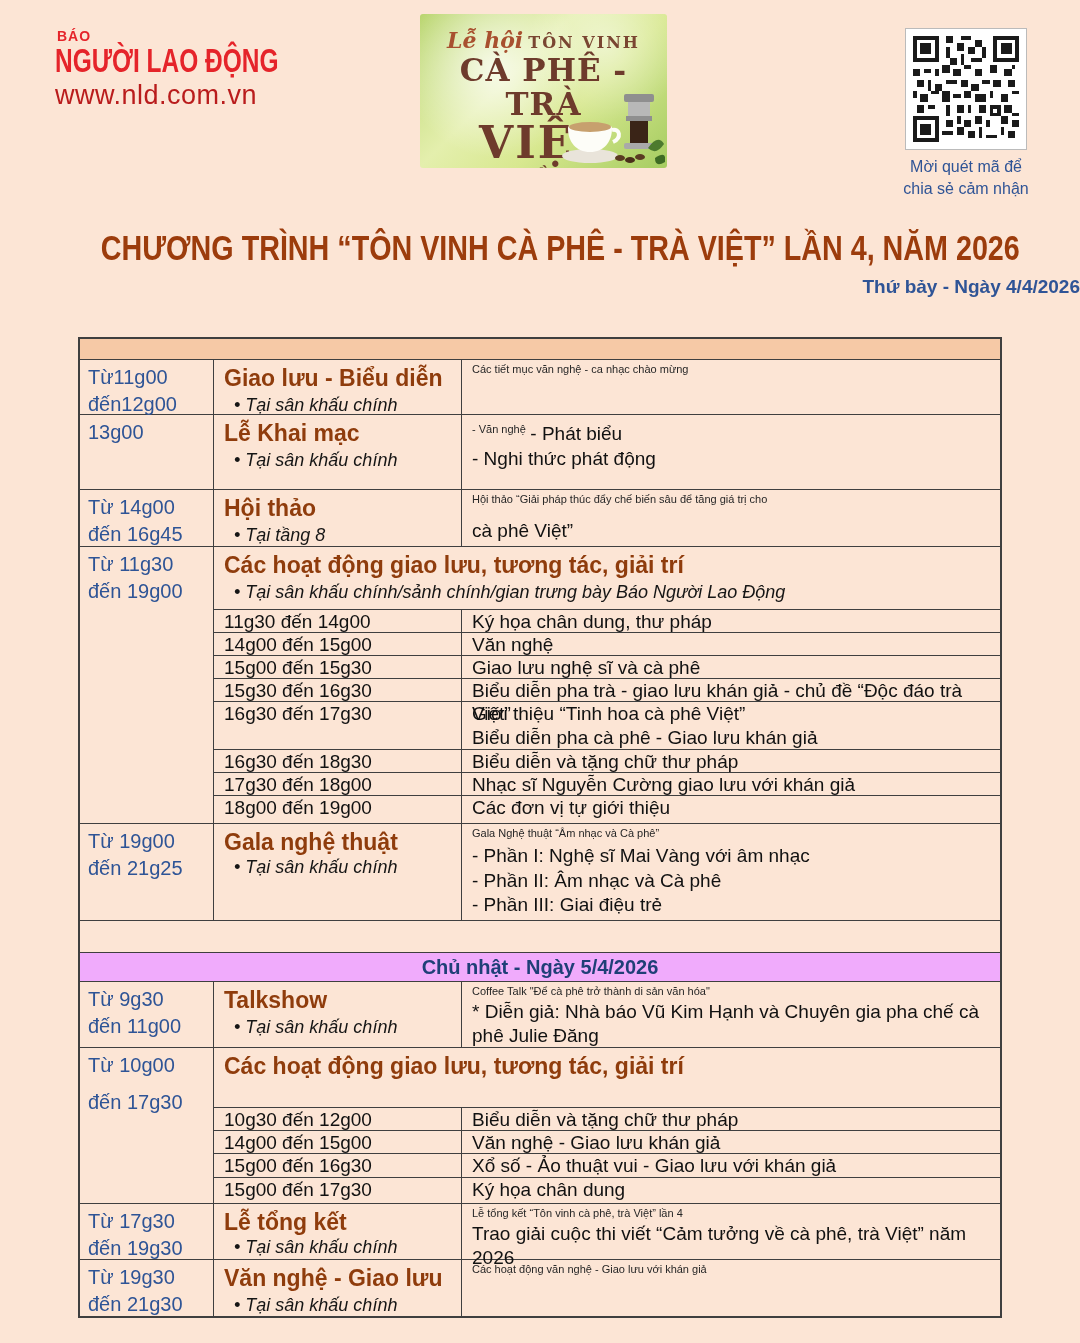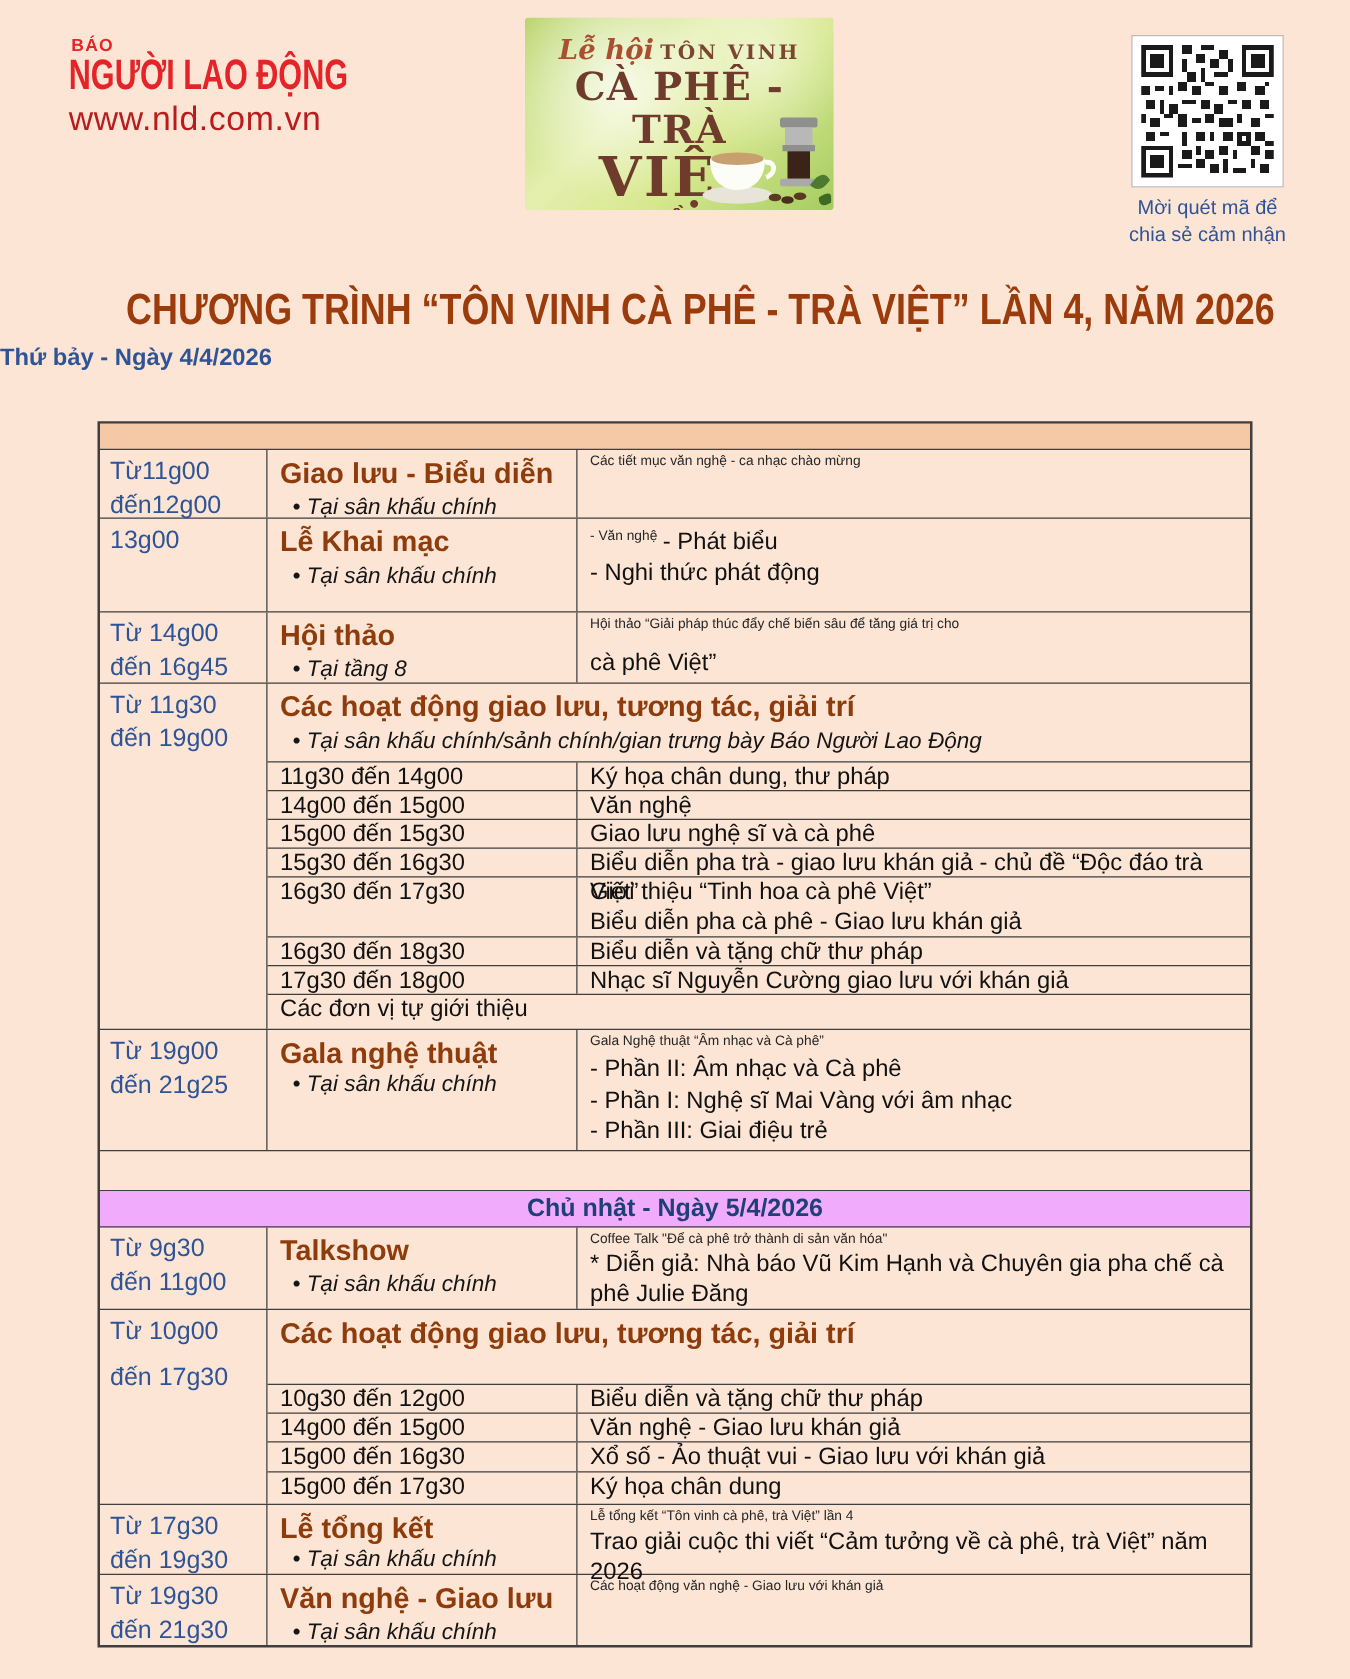--- a/index.html
+++ b/index.html
@@ -44,7 +44,7 @@
   .main-title { position:absolute; top:228px; left:0; width:1080px; text-align:center; }
   .main-title span { display:inline-block; transform:scaleX(0.82); transform-origin:center;
      font-size:35px; font-weight:800; color:#9c3c0c; letter-spacing:0px; white-space:nowrap; }
-  .sub-title { position:absolute; top:276px; left:0; width:1080px; text-align:left;
+  .sub-title { position:absolute; top:276px; left:0; width:1080px; text-align:right;
      color:#2F5496; font-size:19px; font-weight:bold; }
 
   

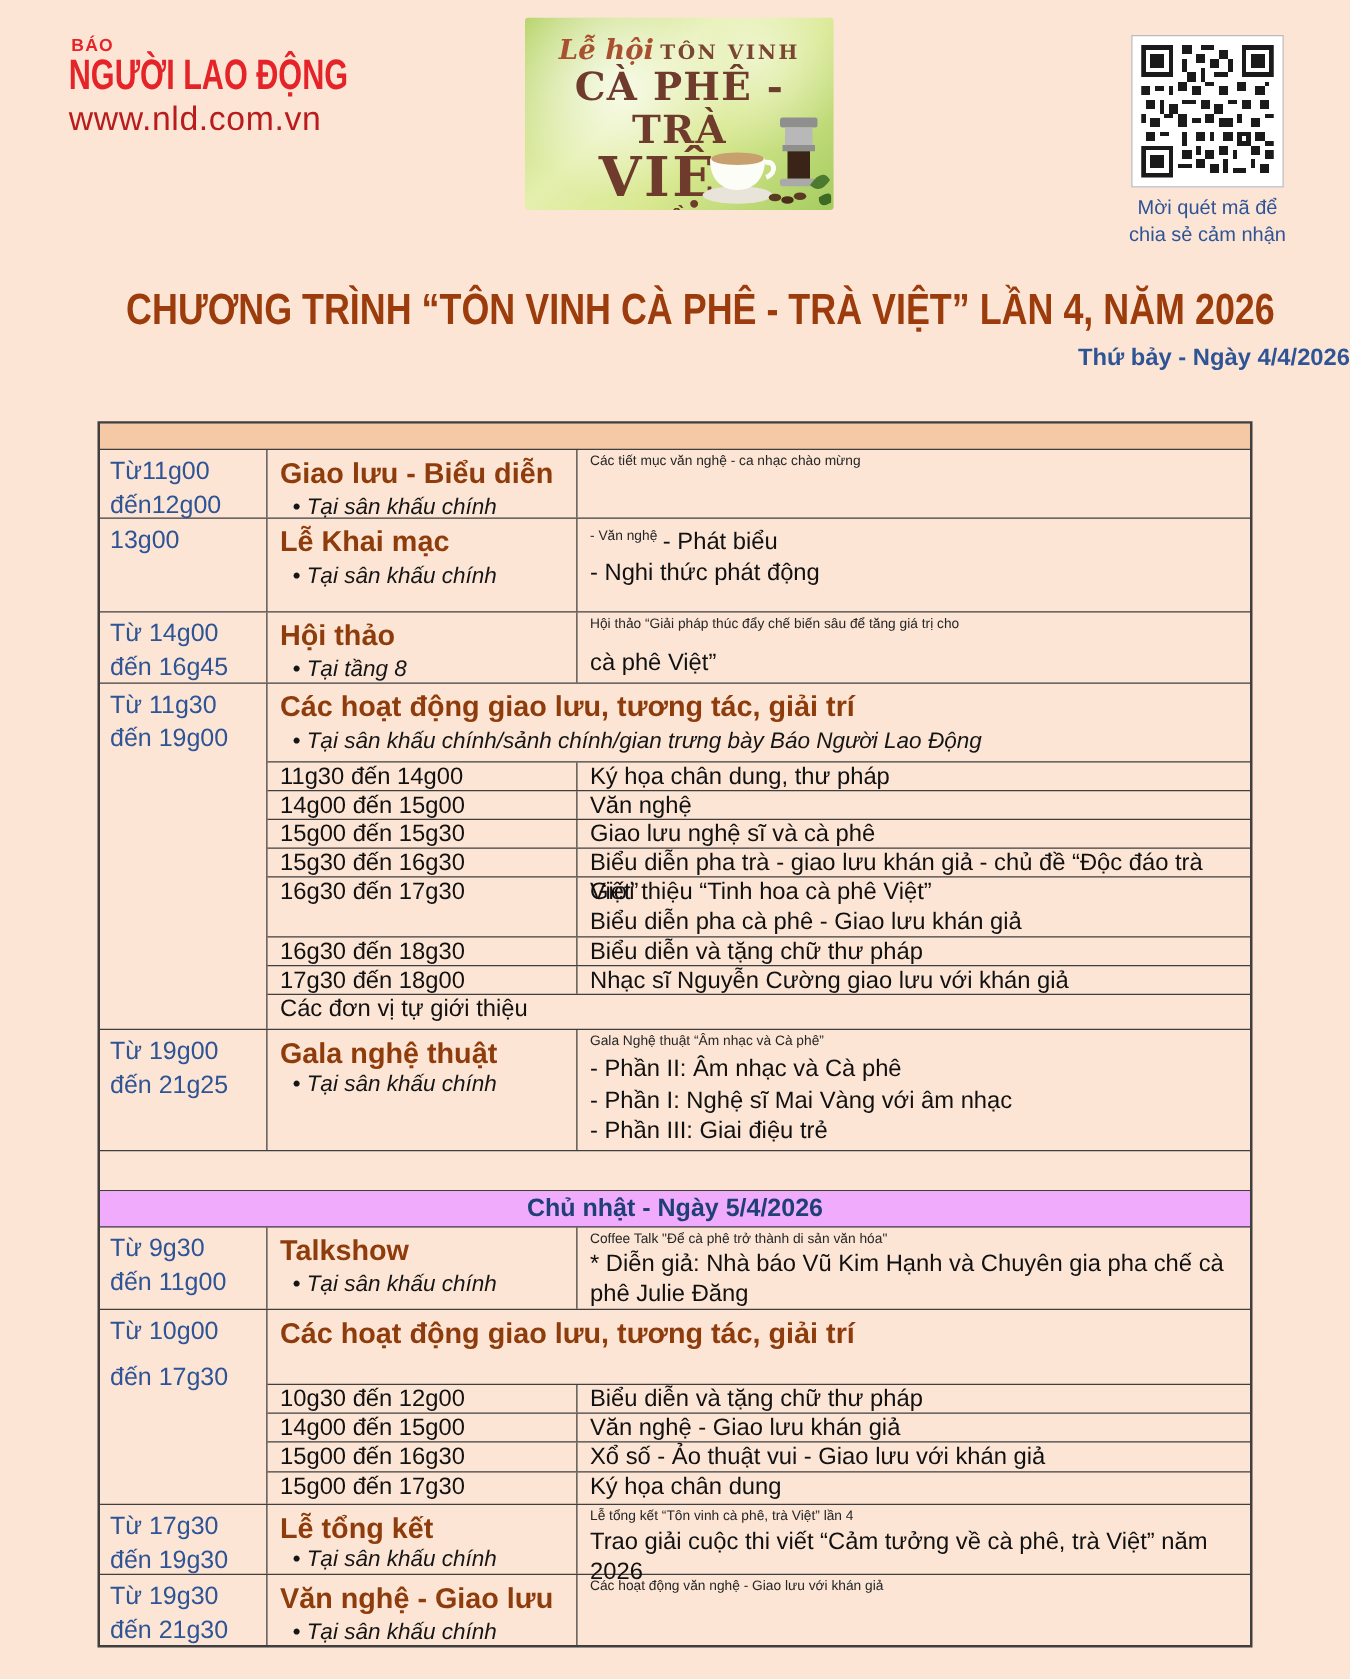--- a/index.html
+++ b/index.html
@@ -291,6 +291,7 @@
         <div class="sub-act">Nhạc sĩ Nguyễn Cường giao lưu với khán giả</div>
       </div>
       <div class="subrow last" style="height:27px">
+        <div class="sub-time">18g00 đến 19g00</div>
         <div class="sub-act">Các đơn vị tự giới thiệu</div>
       </div>
     </div>

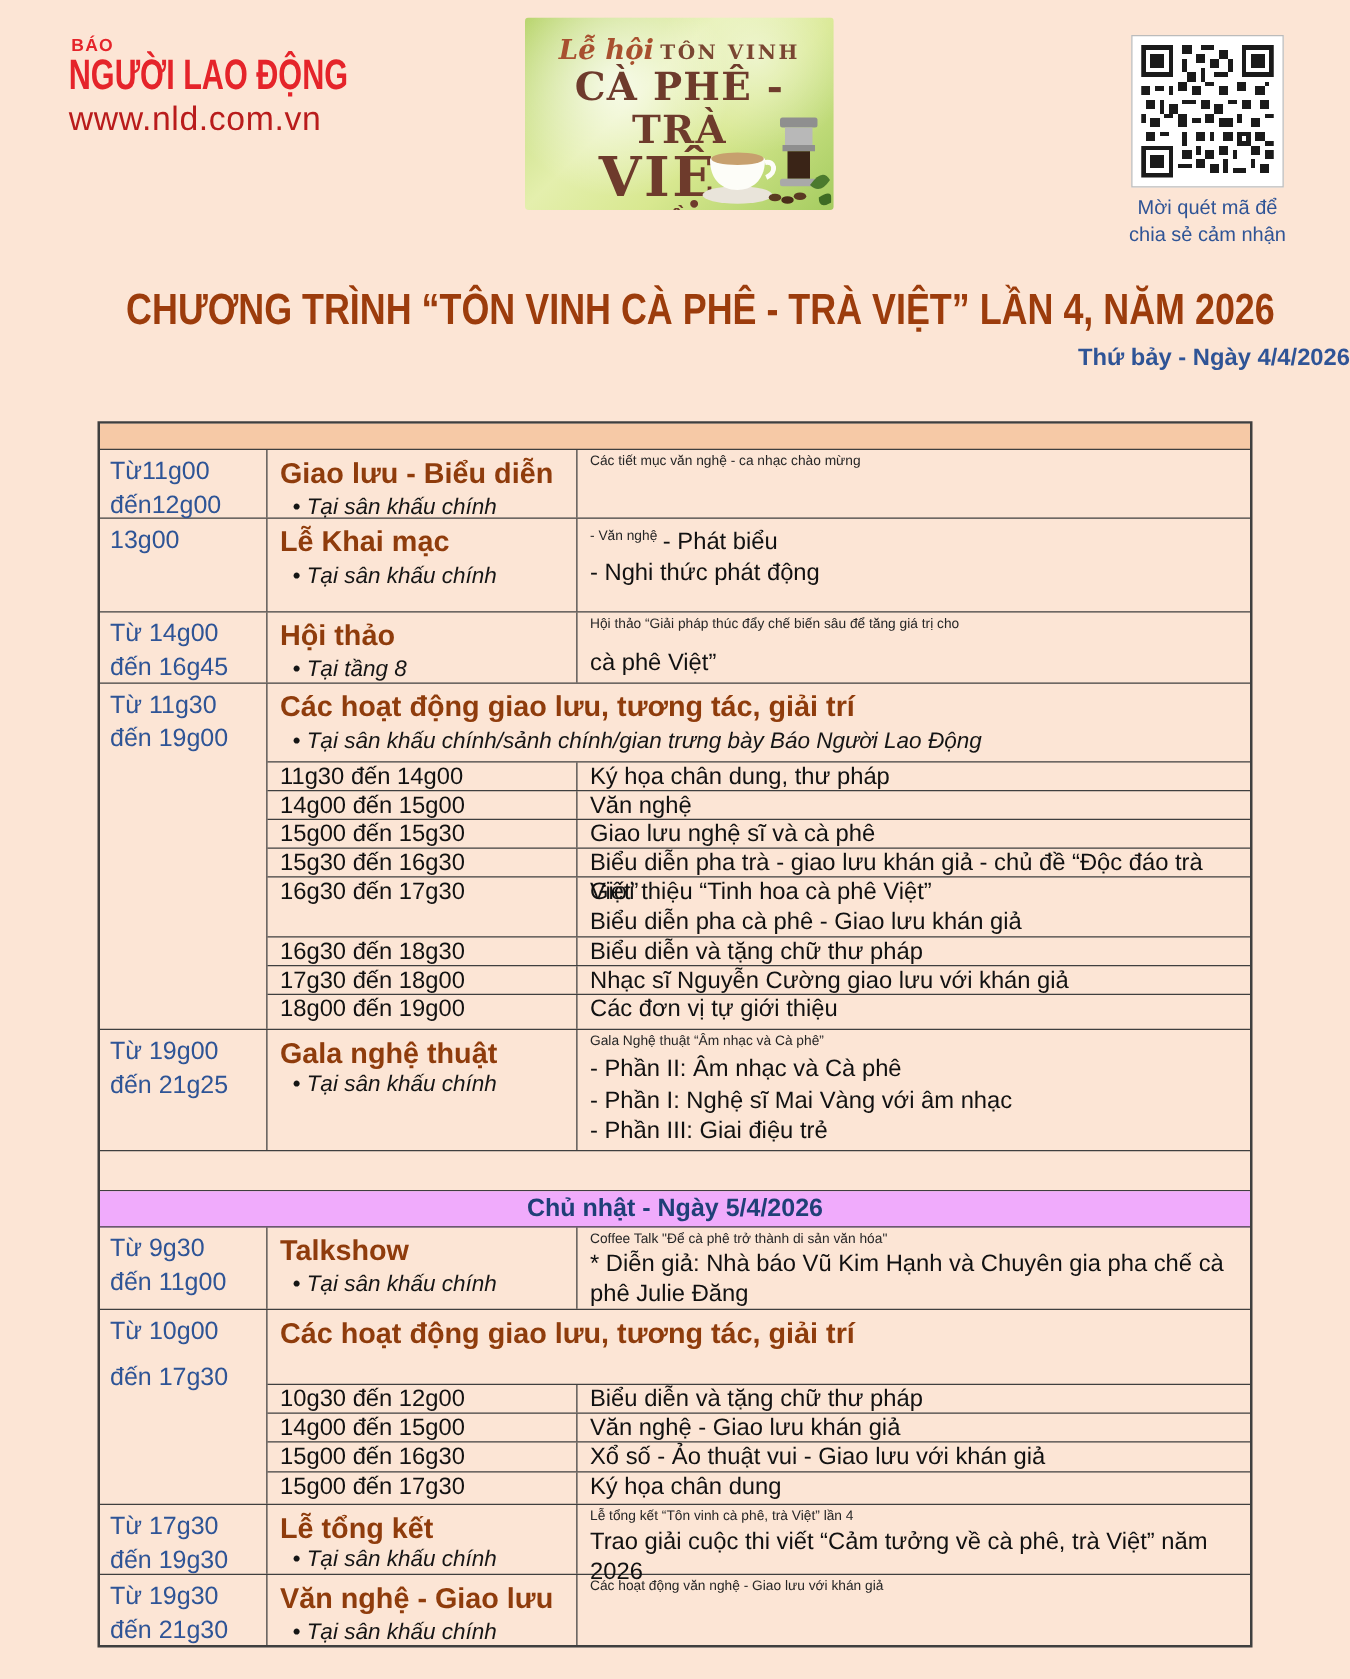--- a/index.html
+++ b/index.html
@@ -309,8 +309,8 @@
     <div class="c3">
       <div class="note-sm">Gala Nghệ thuật “Âm nhạc và Cà phê”</div>
       <div style="height:14px"></div>
+      <div class="note">- Phần I: Nghệ sĩ Mai Vàng với âm nhạc</div>
       <div class="note">- Phần II: Âm nhạc và Cà phê</div>
-      <div class="note">- Phần I: Nghệ sĩ Mai Vàng với âm nhạc</div>
       <div class="note">- Phần III: Giai điệu trẻ</div>
     </div>
   </div>

